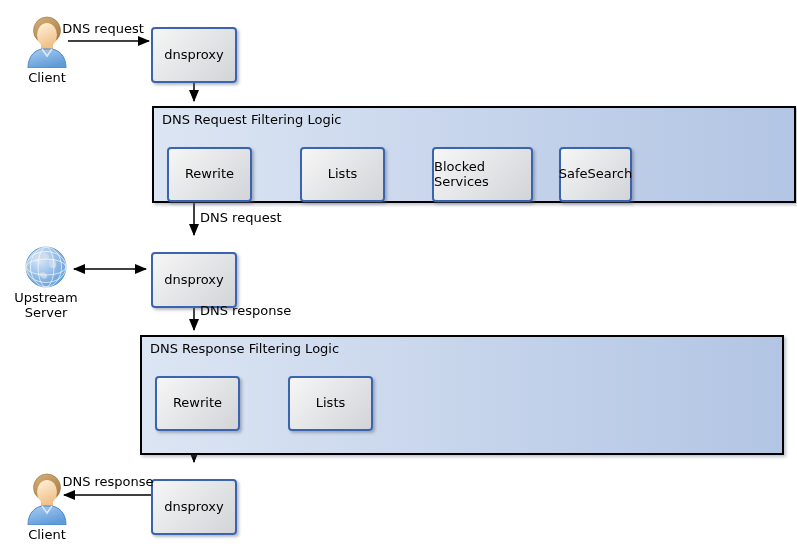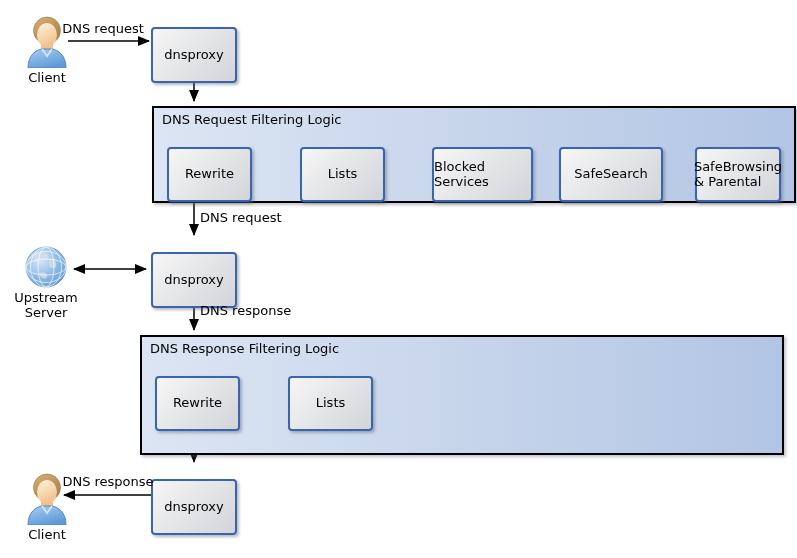--- a/index.html
+++ b/index.html
@@ -94,7 +94,7 @@
     <div class="node" style="left:13px;top:27px;width:85px;height:55px">Rewrite</div>
     <div class="node" style="left:146px;top:27px;width:85px;height:55px">Lists</div>
     <div class="node" style="left:278px;top:27px;width:101px;height:55px">Blocked Services</div>
-    <div class="node" style="left:405px;top:27px;width:104px;height:55px">SafeSearch</div>
+    <div class="node" style="left:405px;top:27px;width:73px;height:55px">SafeSearch</div>
     <div class="node" style="left:541px;top:27px;width:86px;height:55px">SafeBrowsing &amp; Parental</div>
   </div>
 

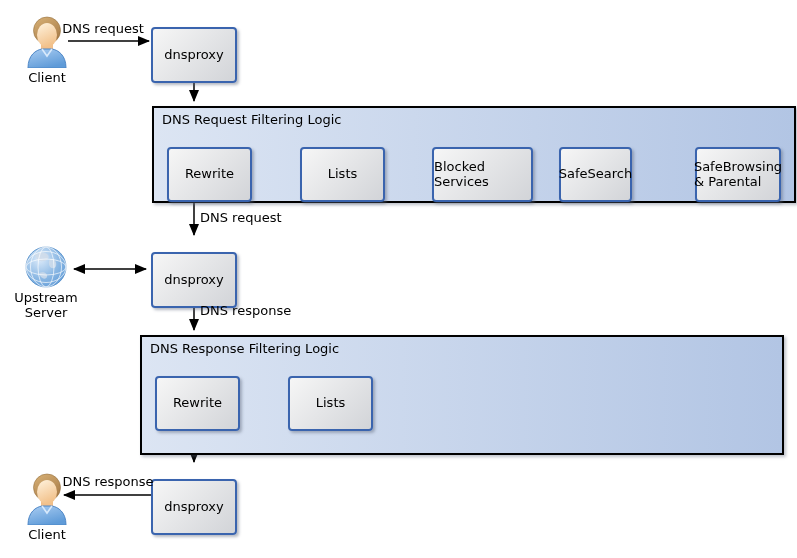--- a/index.html
+++ b/index.html
@@ -95,7 +95,6 @@
     <div class="node" style="left:146px;top:27px;width:85px;height:55px">Lists</div>
     <div class="node" style="left:278px;top:27px;width:101px;height:55px">Blocked Services</div>
     <div class="node" style="left:405px;top:27px;width:73px;height:55px">SafeSearch</div>
-    <div class="node" style="left:541px;top:27px;width:86px;height:55px">SafeBrowsing &amp; Parental</div>
   </div>
 
   <div class="edge-label" style="left:200px;top:211px;width:95px">DNS request</div>

